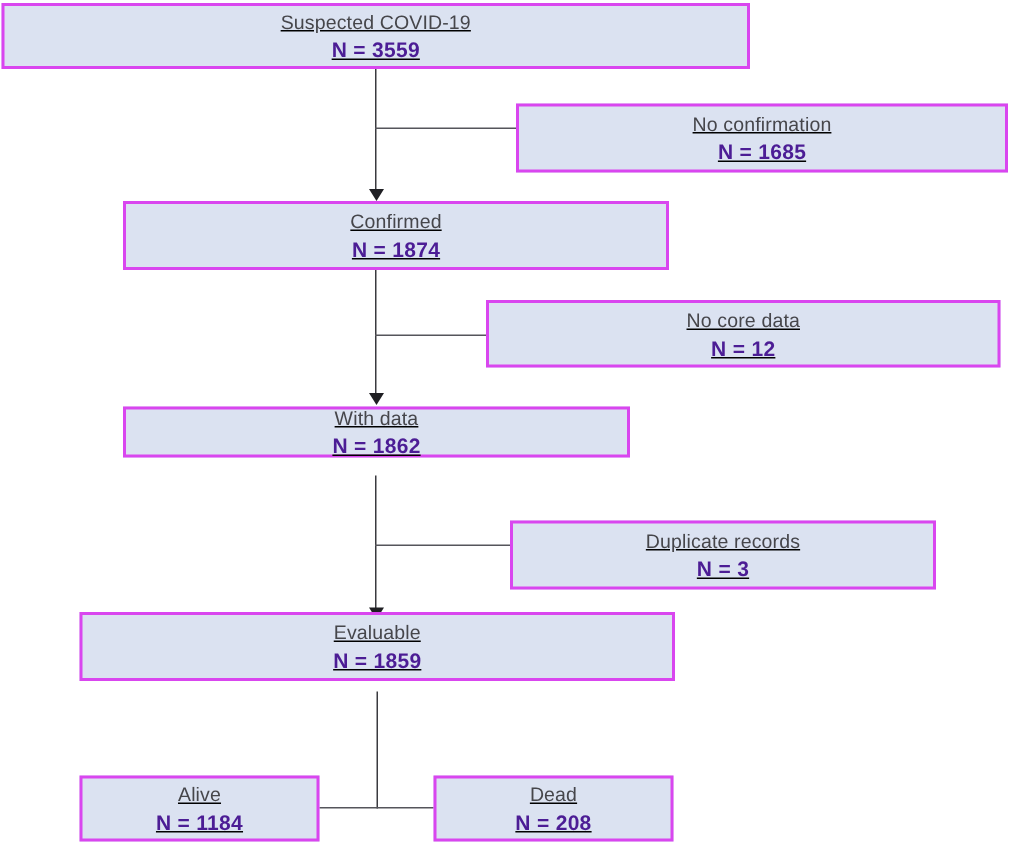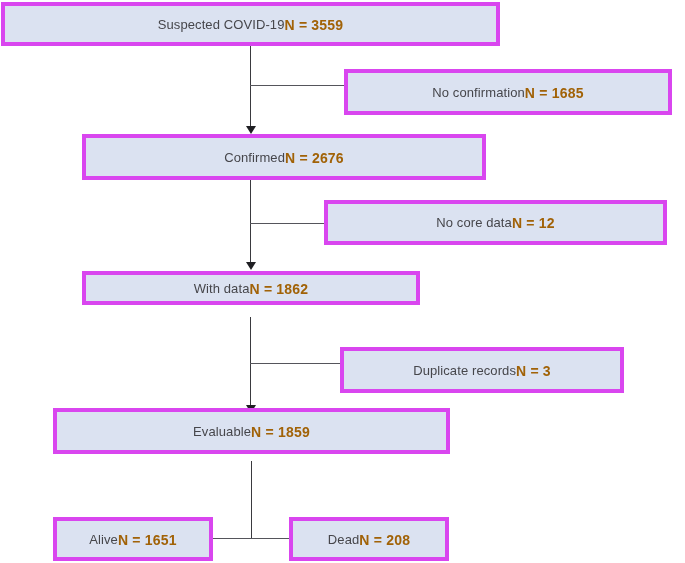--- a/index.html
+++ b/index.html
@@ -21,12 +21,13 @@
     position: absolute;
     box-sizing: border-box;
     background: #dbe2f1;
-    border: 4px solid #d946ef;
+    border: 2px solid #d946ef;
     display: flex;
-    flex-direction: row;
+    flex-direction: column;
     align-items: center;
     justify-content: center;
     z-index: 3;
+    text-decoration: underline;
   }
   .node .title {
     font-size: 13px;

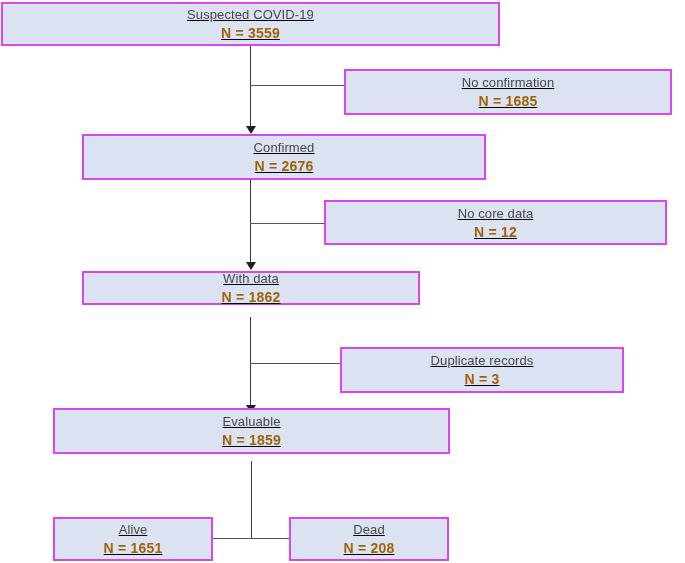--- a/index.html
+++ b/index.html
@@ -40,7 +40,7 @@
   .node .count {
     font-size: 14px;
     font-weight: 700;
-    color: #a16207;
+    color: #4c1d95;
     line-height: 18px;
     letter-spacing: 0.2px;
     white-space: nowrap;

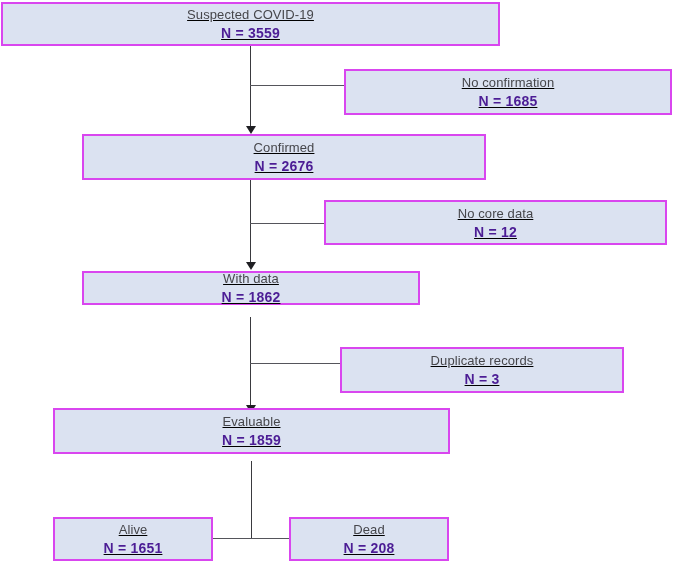--- a/index.html
+++ b/index.html
@@ -103,7 +103,7 @@
     <span class="count">N = 1685</span>
   </div>
 
-  <div class="node" style="left:82px; top:134px; width:404px; height:46px;">
+  <div class="node" style="left:82px; top:134px; width:364px; height:46px;">
     <span class="title">Confirmed</span>
     <span class="count">N = 2676</span>
   </div>

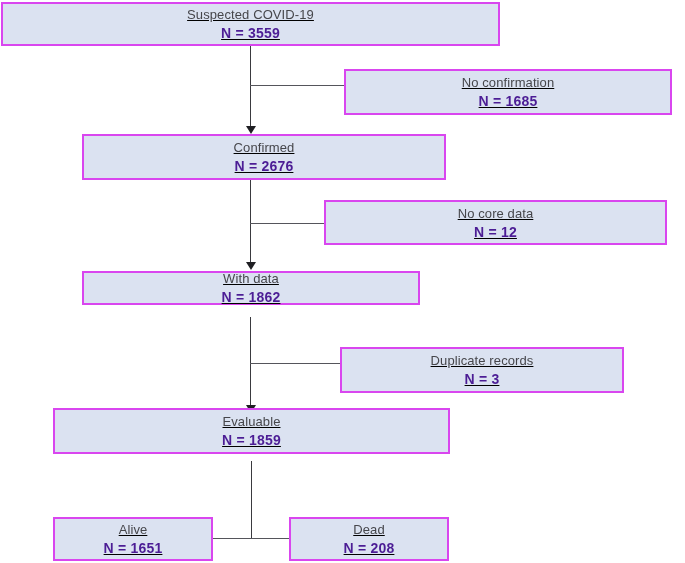--- a/index.html
+++ b/index.html
@@ -105,7 +105,7 @@
 
   <div class="node" style="left:82px; top:134px; width:364px; height:46px;">
     <span class="title">Confirmed</span>
-    <span class="count">N = 2676</span>
+    <span class="count">N = 1874</span>
   </div>
 
   <div class="node" style="left:324px; top:200px; width:343px; height:45px;">

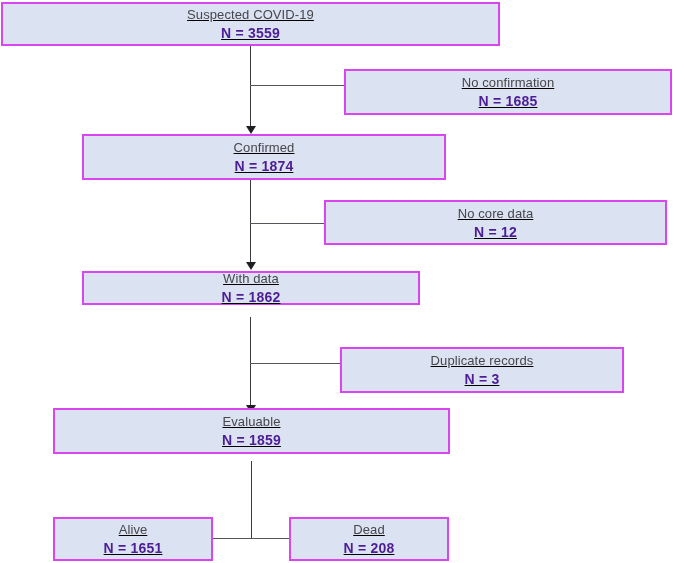--- a/index.html
+++ b/index.html
@@ -130,7 +130,7 @@
 
   <div class="node" style="left:53px; top:517px; width:160px; height:44px;">
     <span class="title">Alive</span>
-    <span class="count">N = 1651</span>
+    <span class="count">N = 1184</span>
   </div>
 
   <div class="node" style="left:289px; top:517px; width:160px; height:44px;">

